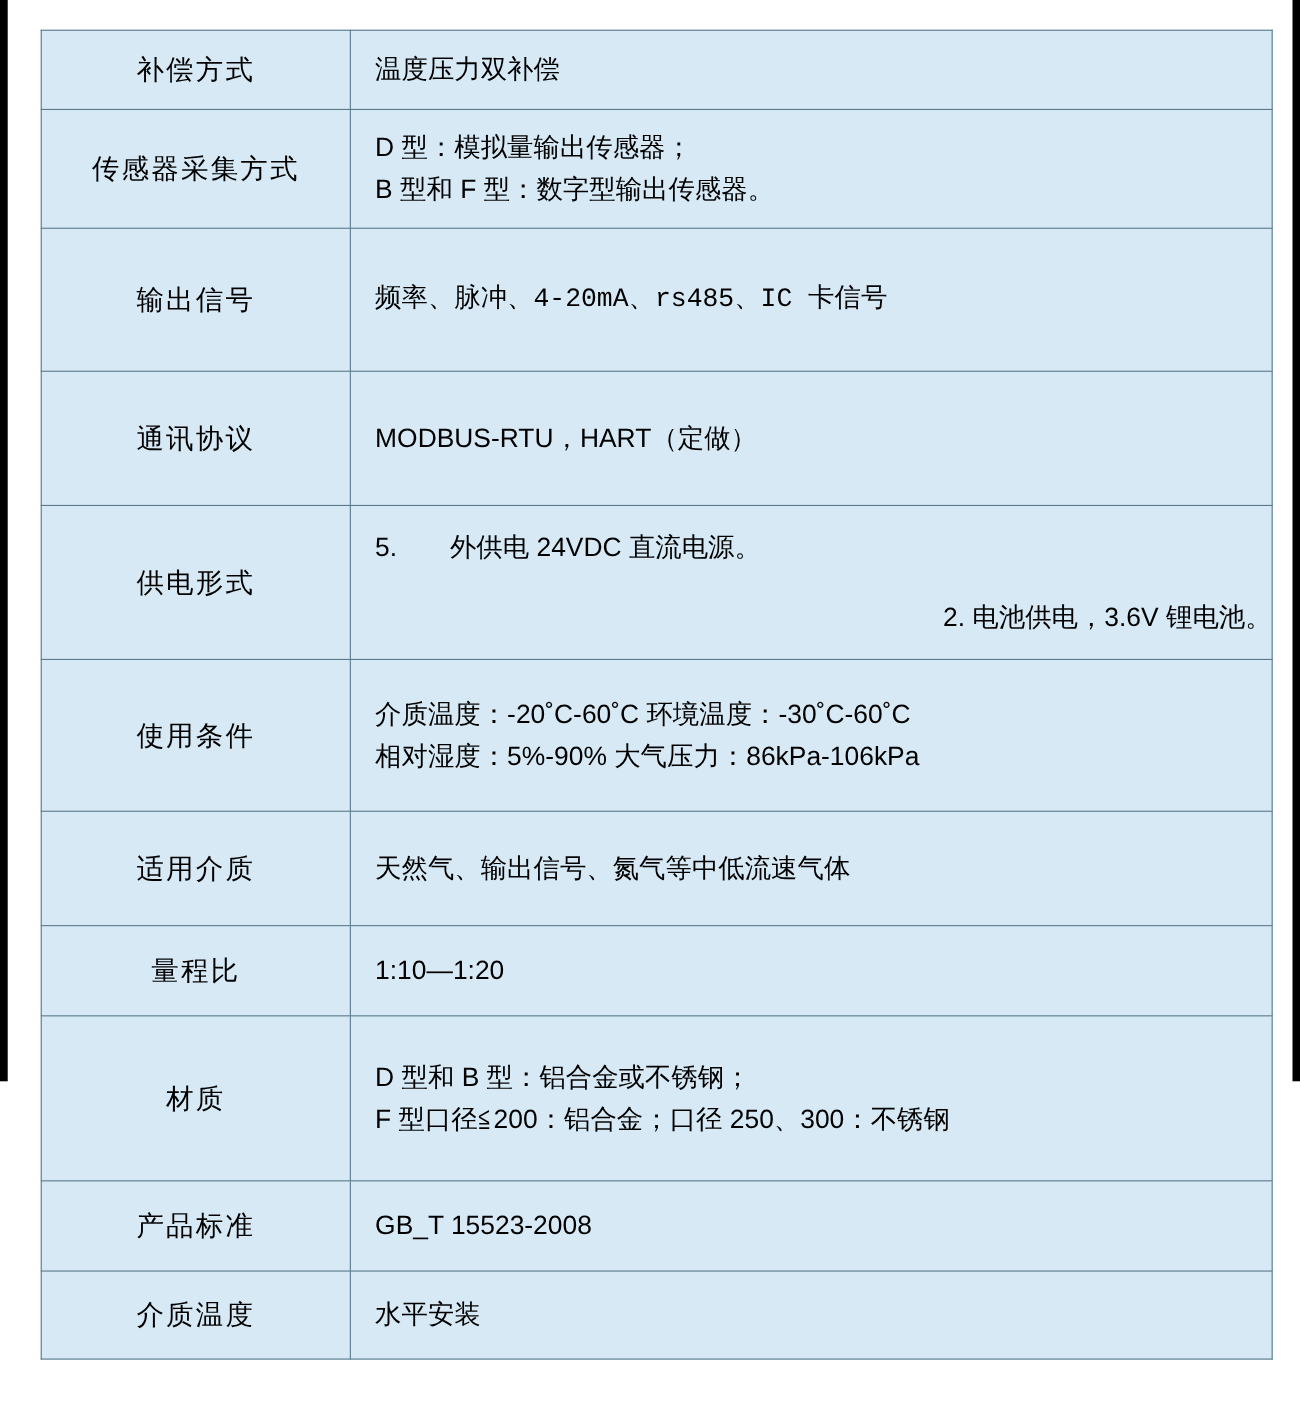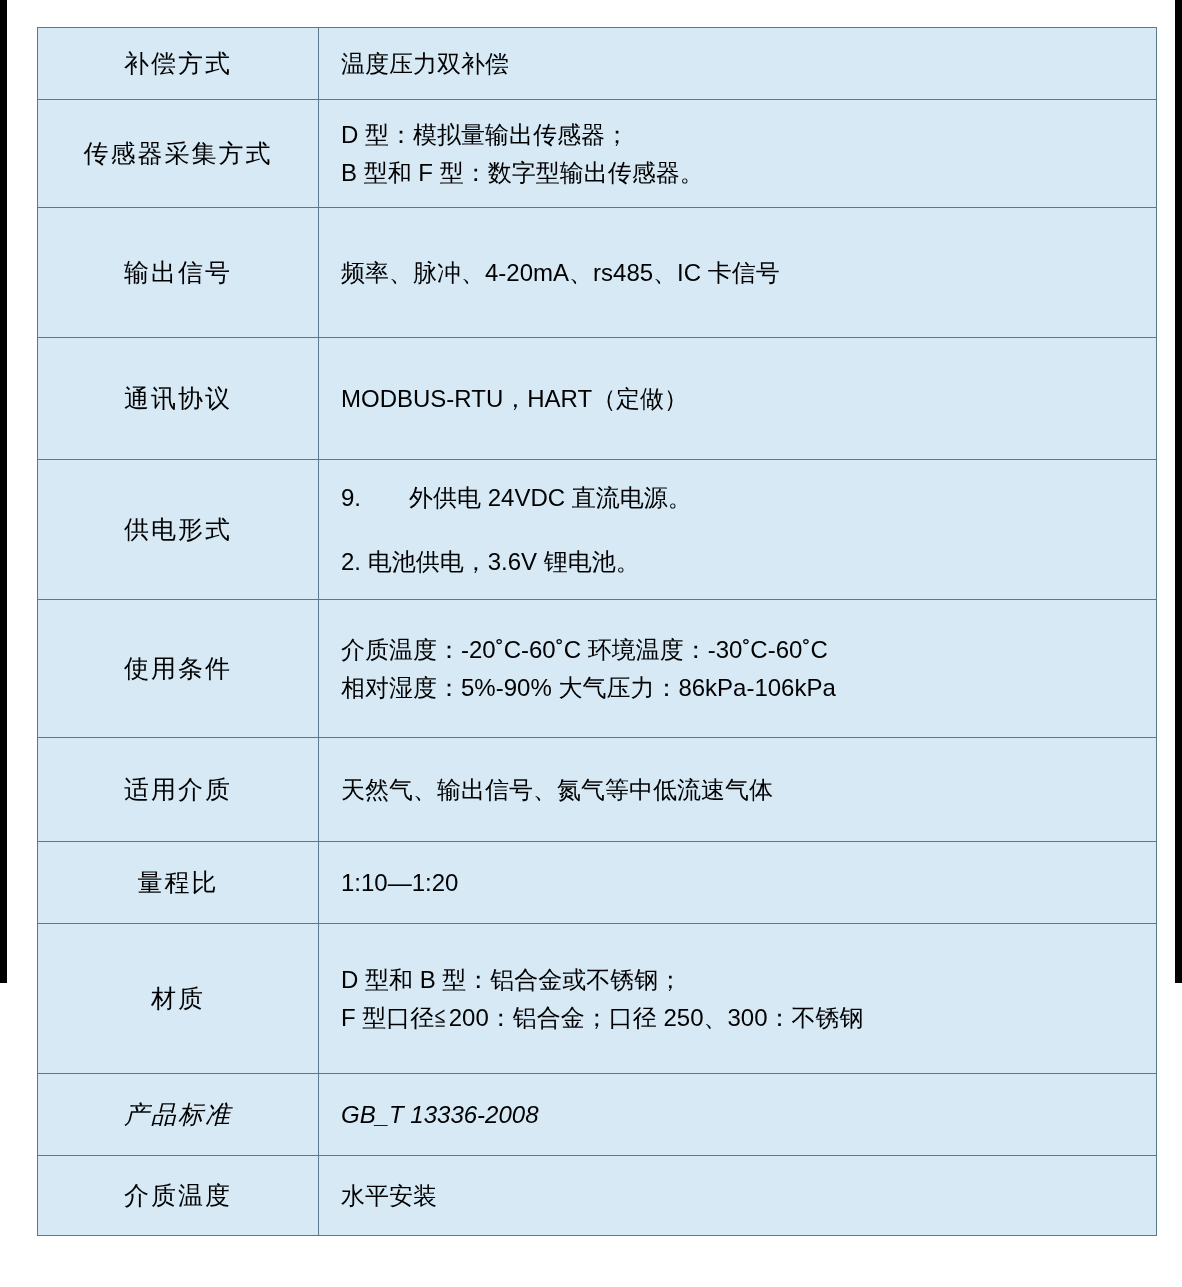--- a/index.html
+++ b/index.html
@@ -62,7 +62,7 @@
   
   .r-compensation { height: 72px; }
   .r-sensor { height: 108px; }
-  .r-output { height: 130px; }
+  .r-output { height: 130px; font-family: Liberation Mono, monospace; }
   .r-protocol { height: 122px; padding-left: 32px; }
   .r-power { height: 140px; }
   .r-conditions { height: 138px; }

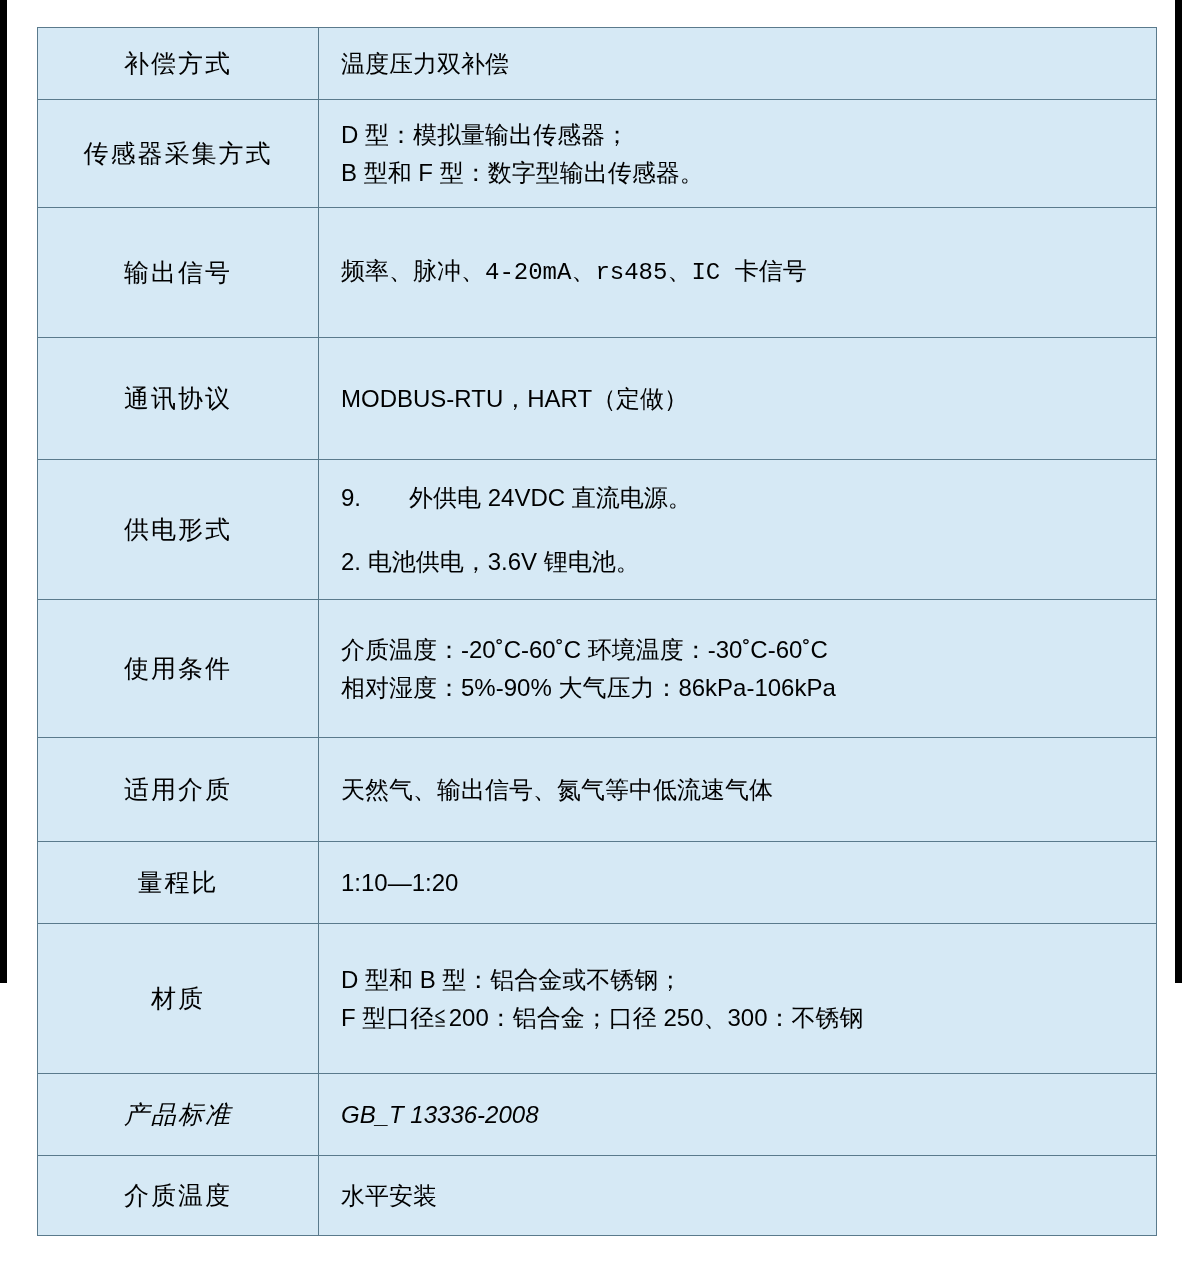--- a/index.html
+++ b/index.html
@@ -106,7 +106,7 @@
         <tr class="r-power">
           <td class="label-cell">供电形式</td>
           <td class="value-cell">
-            <span class="value-line">9.　　外供电 24VDC 直流电源。</span>
+            <span class="value-line">5.　　外供电 24VDC 直流电源。</span>
             <span class="value-line gap">2. 电池供电，3.6V 锂电池。</span>
           </td>
         </tr>

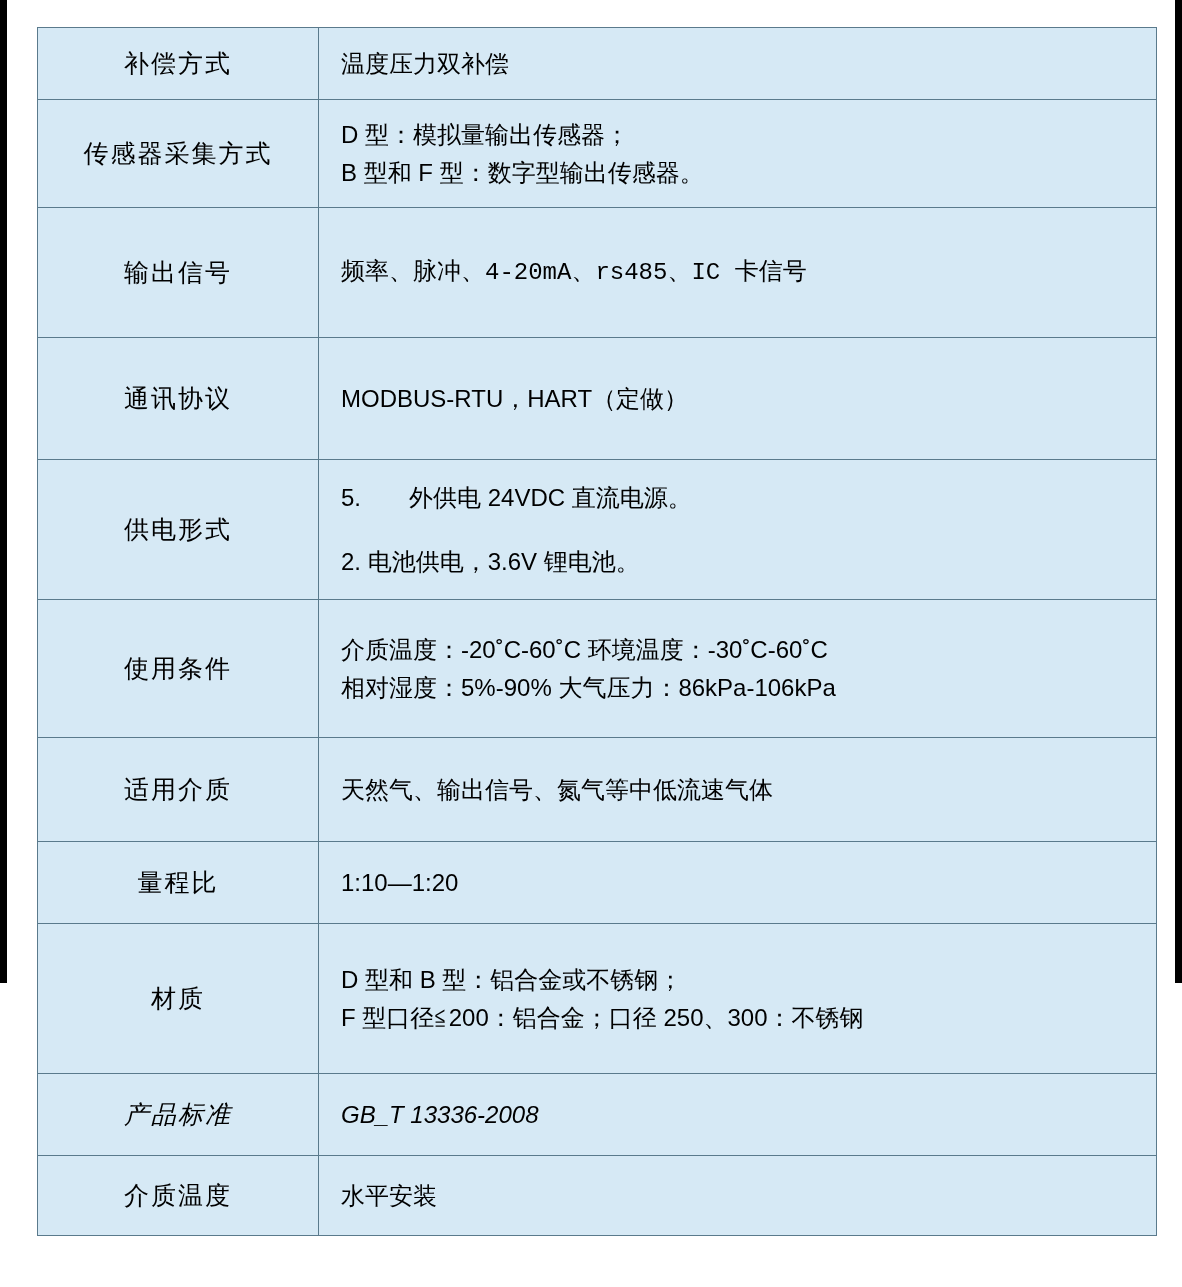--- a/index.html
+++ b/index.html
@@ -58,6 +58,7 @@
   }
   .value-line.gap {
     margin-top: 26px;
+    text-align: right;
   }
   
   .r-compensation { height: 72px; }

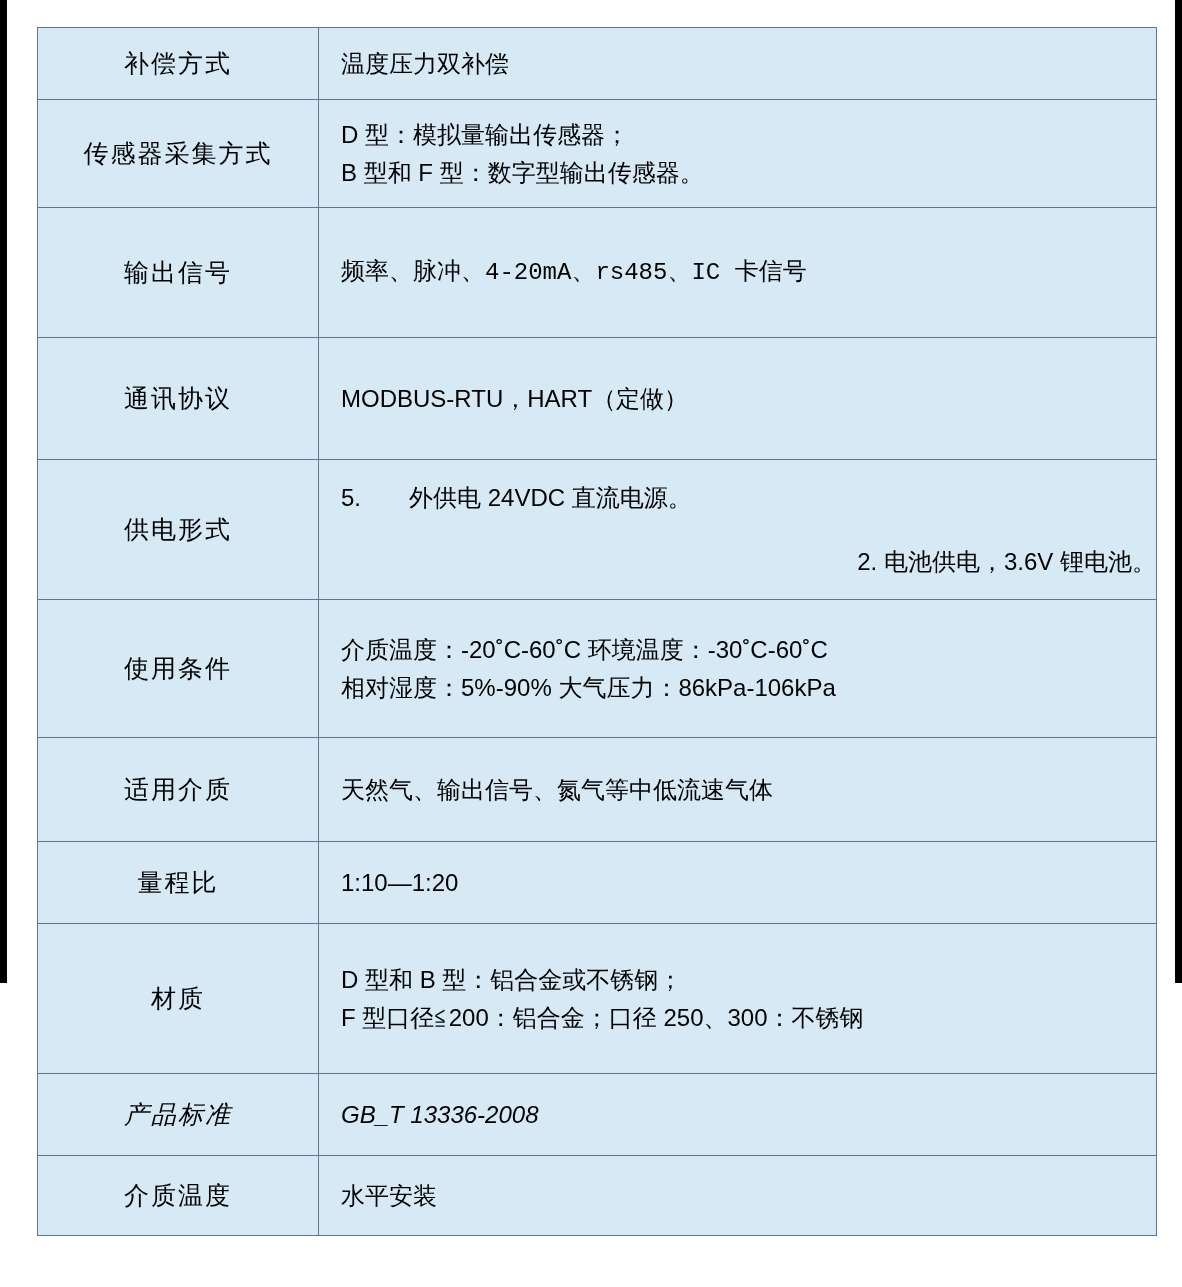--- a/index.html
+++ b/index.html
@@ -70,7 +70,7 @@
   .r-medium { height: 104px; }
   .r-ratio { height: 82px; }
   .r-material { height: 150px; }
-  .r-standard { height: 82px; font-style: italic; }
+  .r-standard { height: 82px; }
   .r-direction { height: 80px; }
 </style>
 </head>

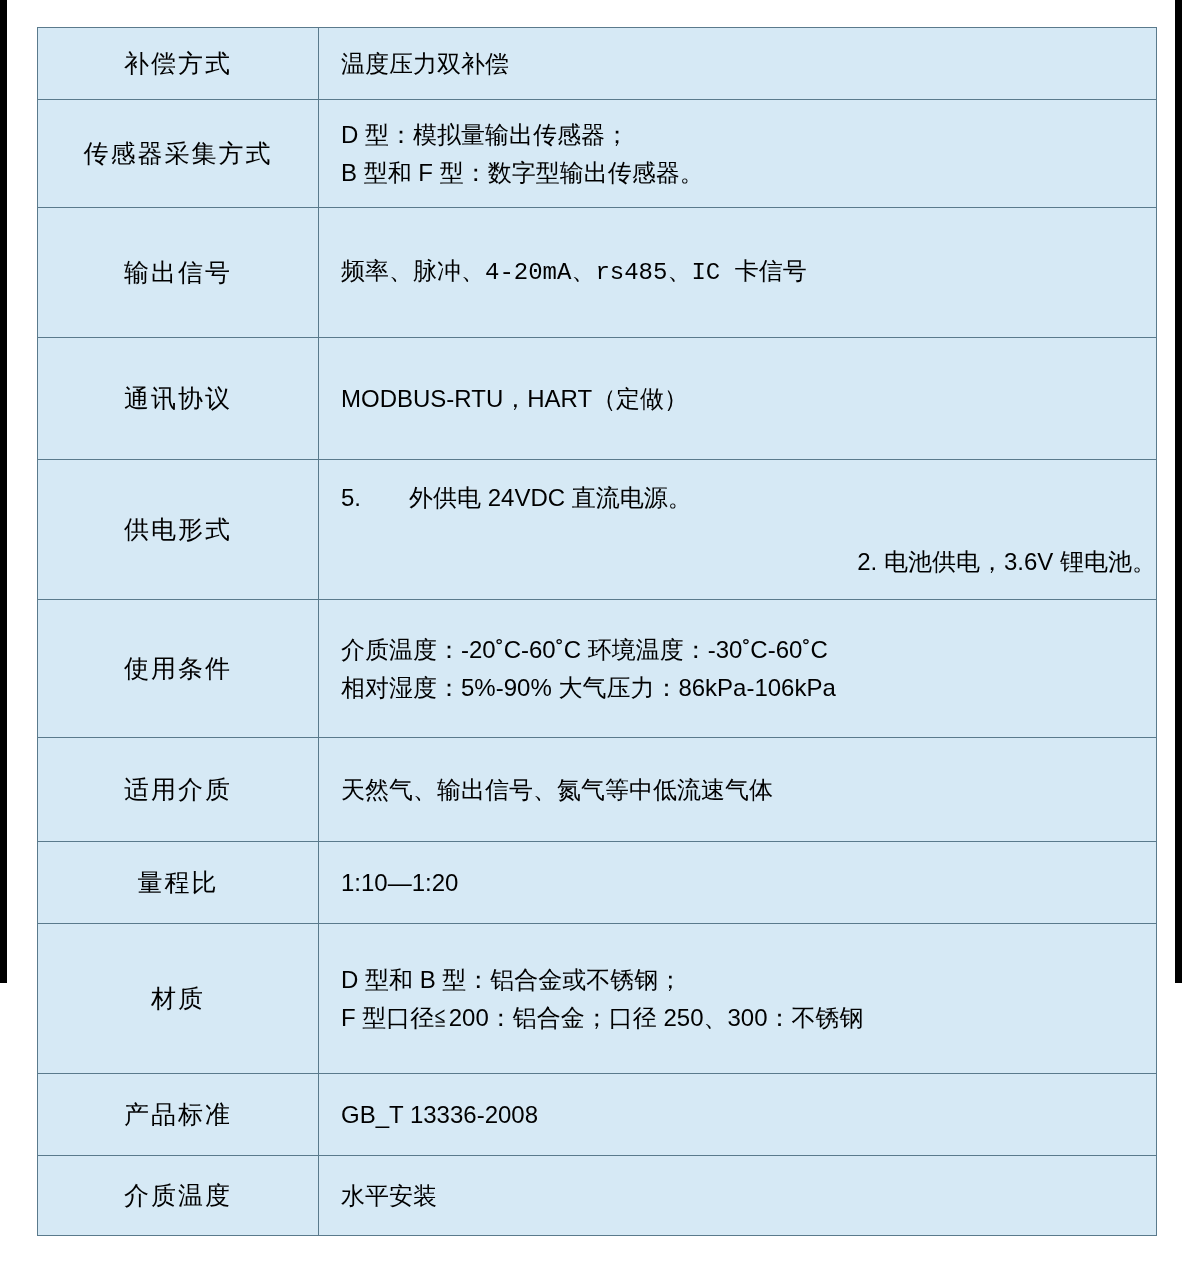--- a/index.html
+++ b/index.html
@@ -140,7 +140,7 @@
         <tr class="r-standard">
           <td class="label-cell">产品标准</td>
           <td class="value-cell">
-            <span class="value-line">GB_T 13336-2008</span>
+            <span class="value-line">GB_T 15523-2008</span>
           </td>
         </tr>
         <tr class="r-direction">

